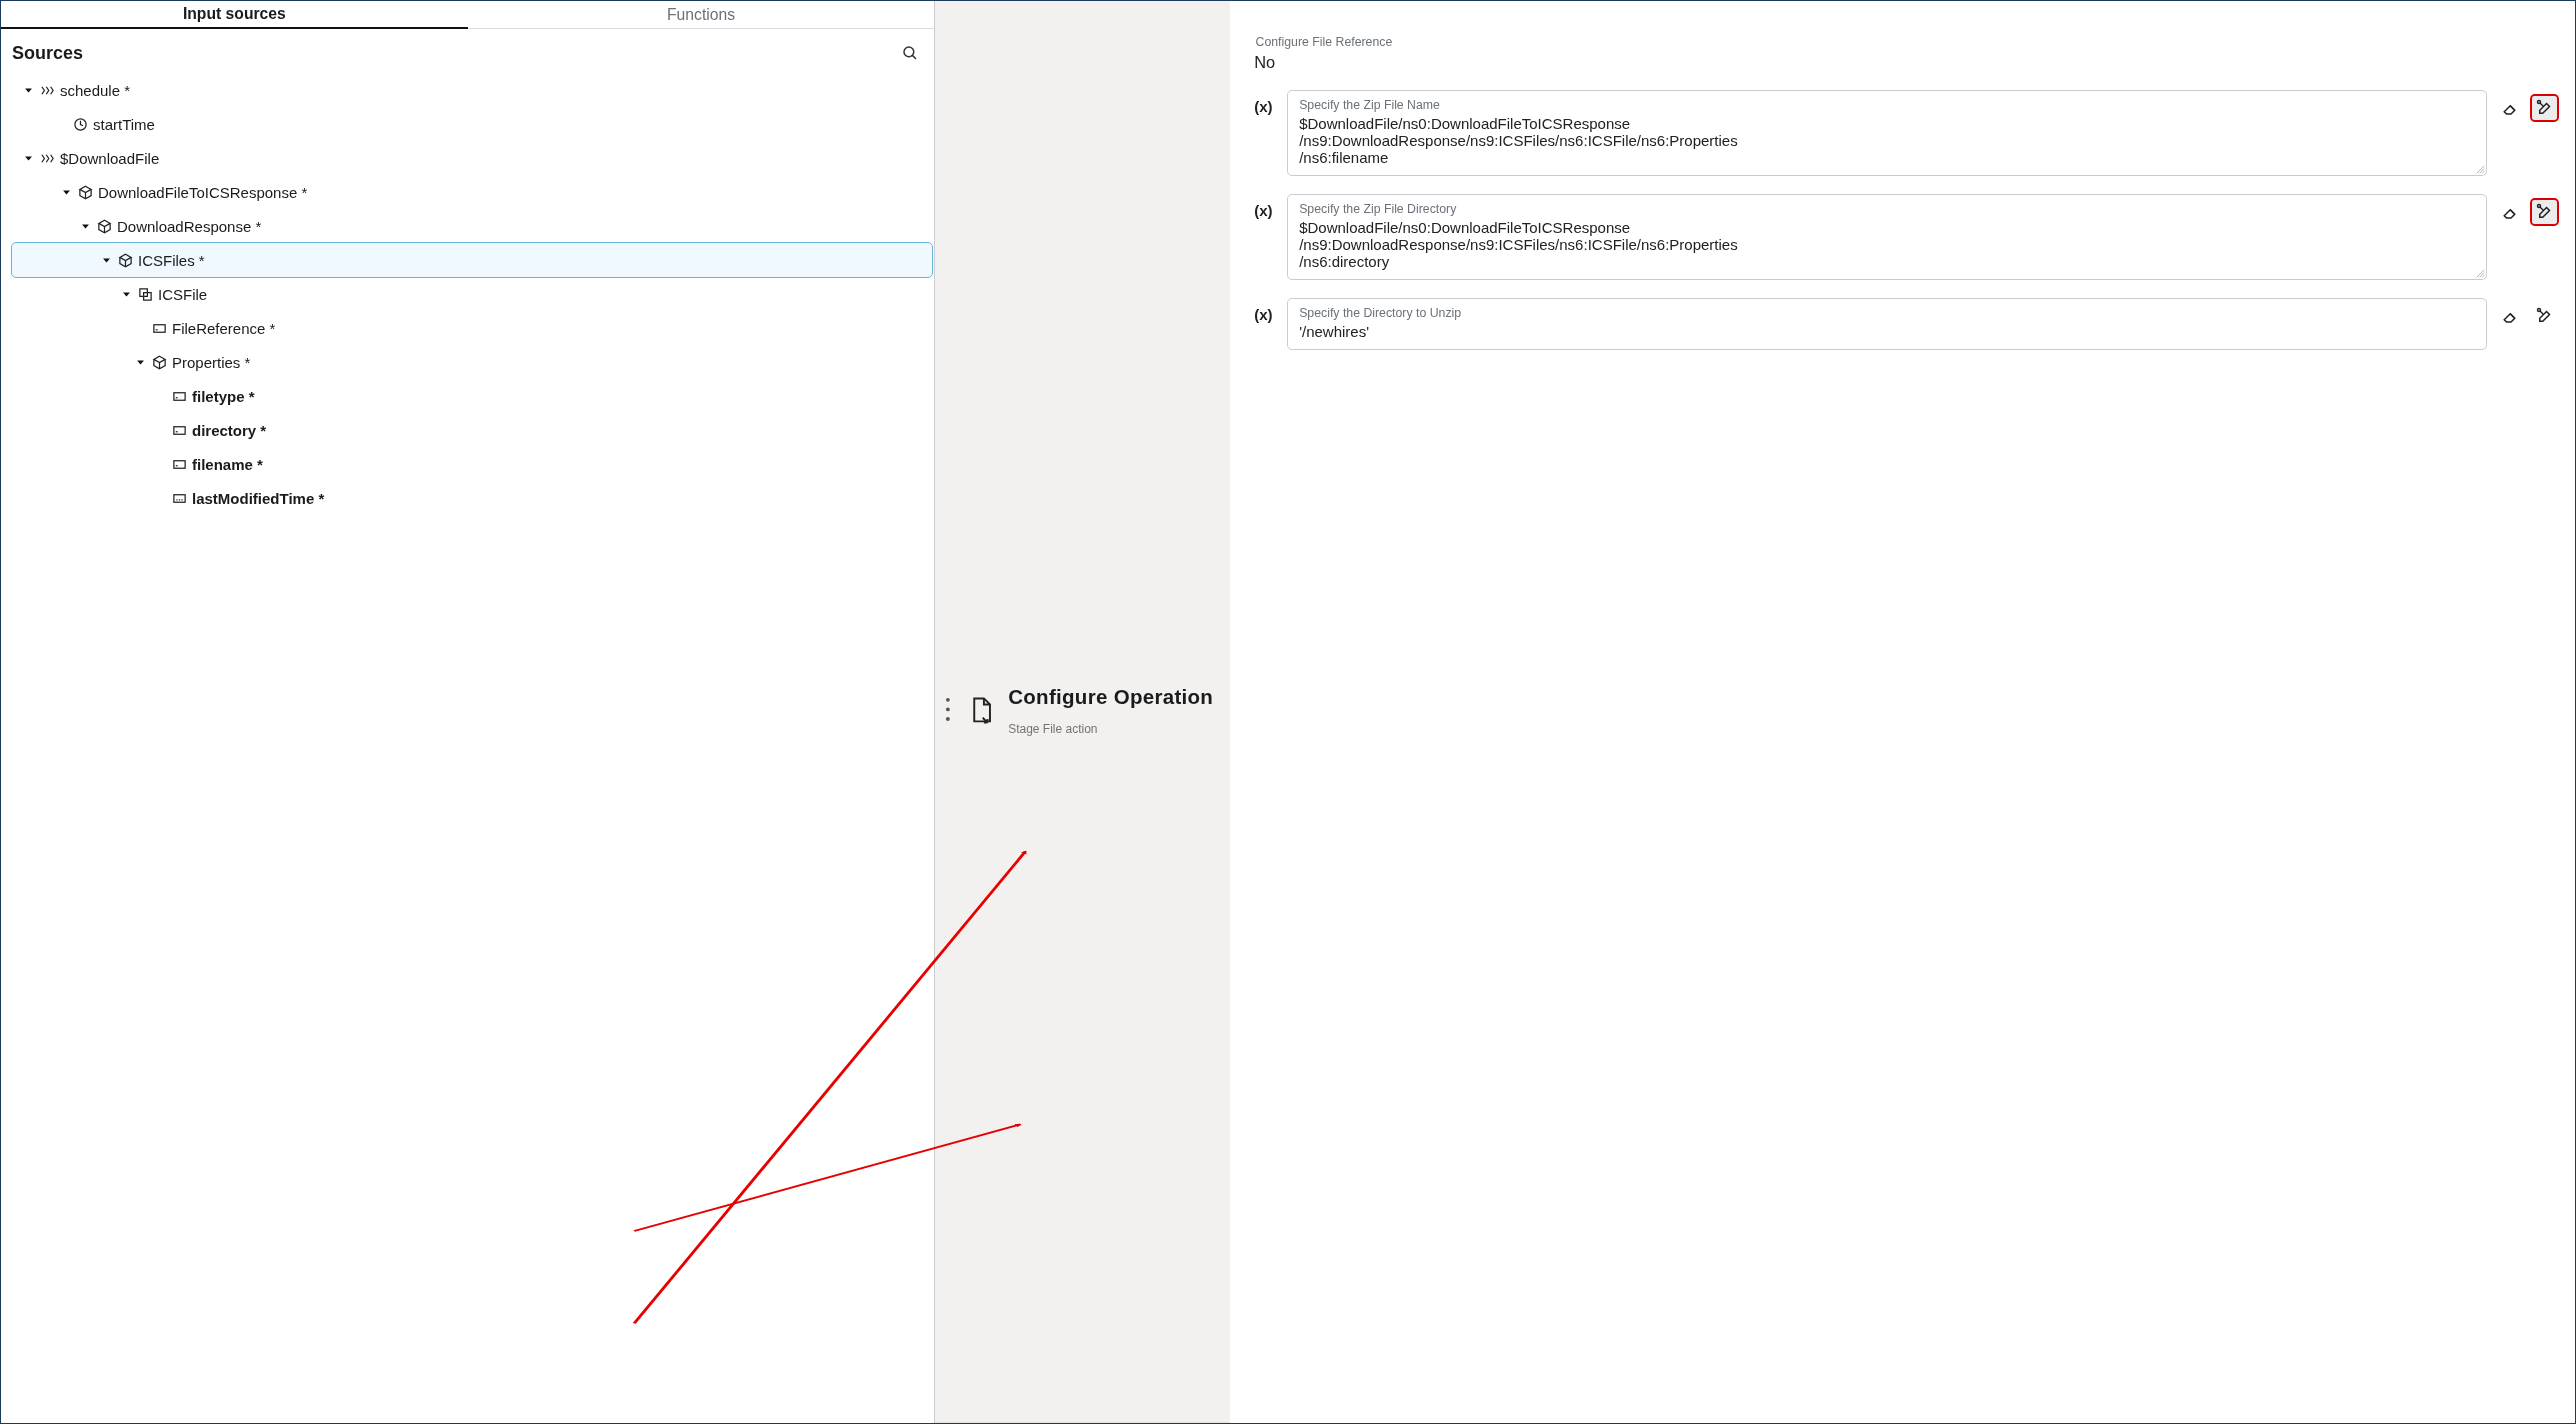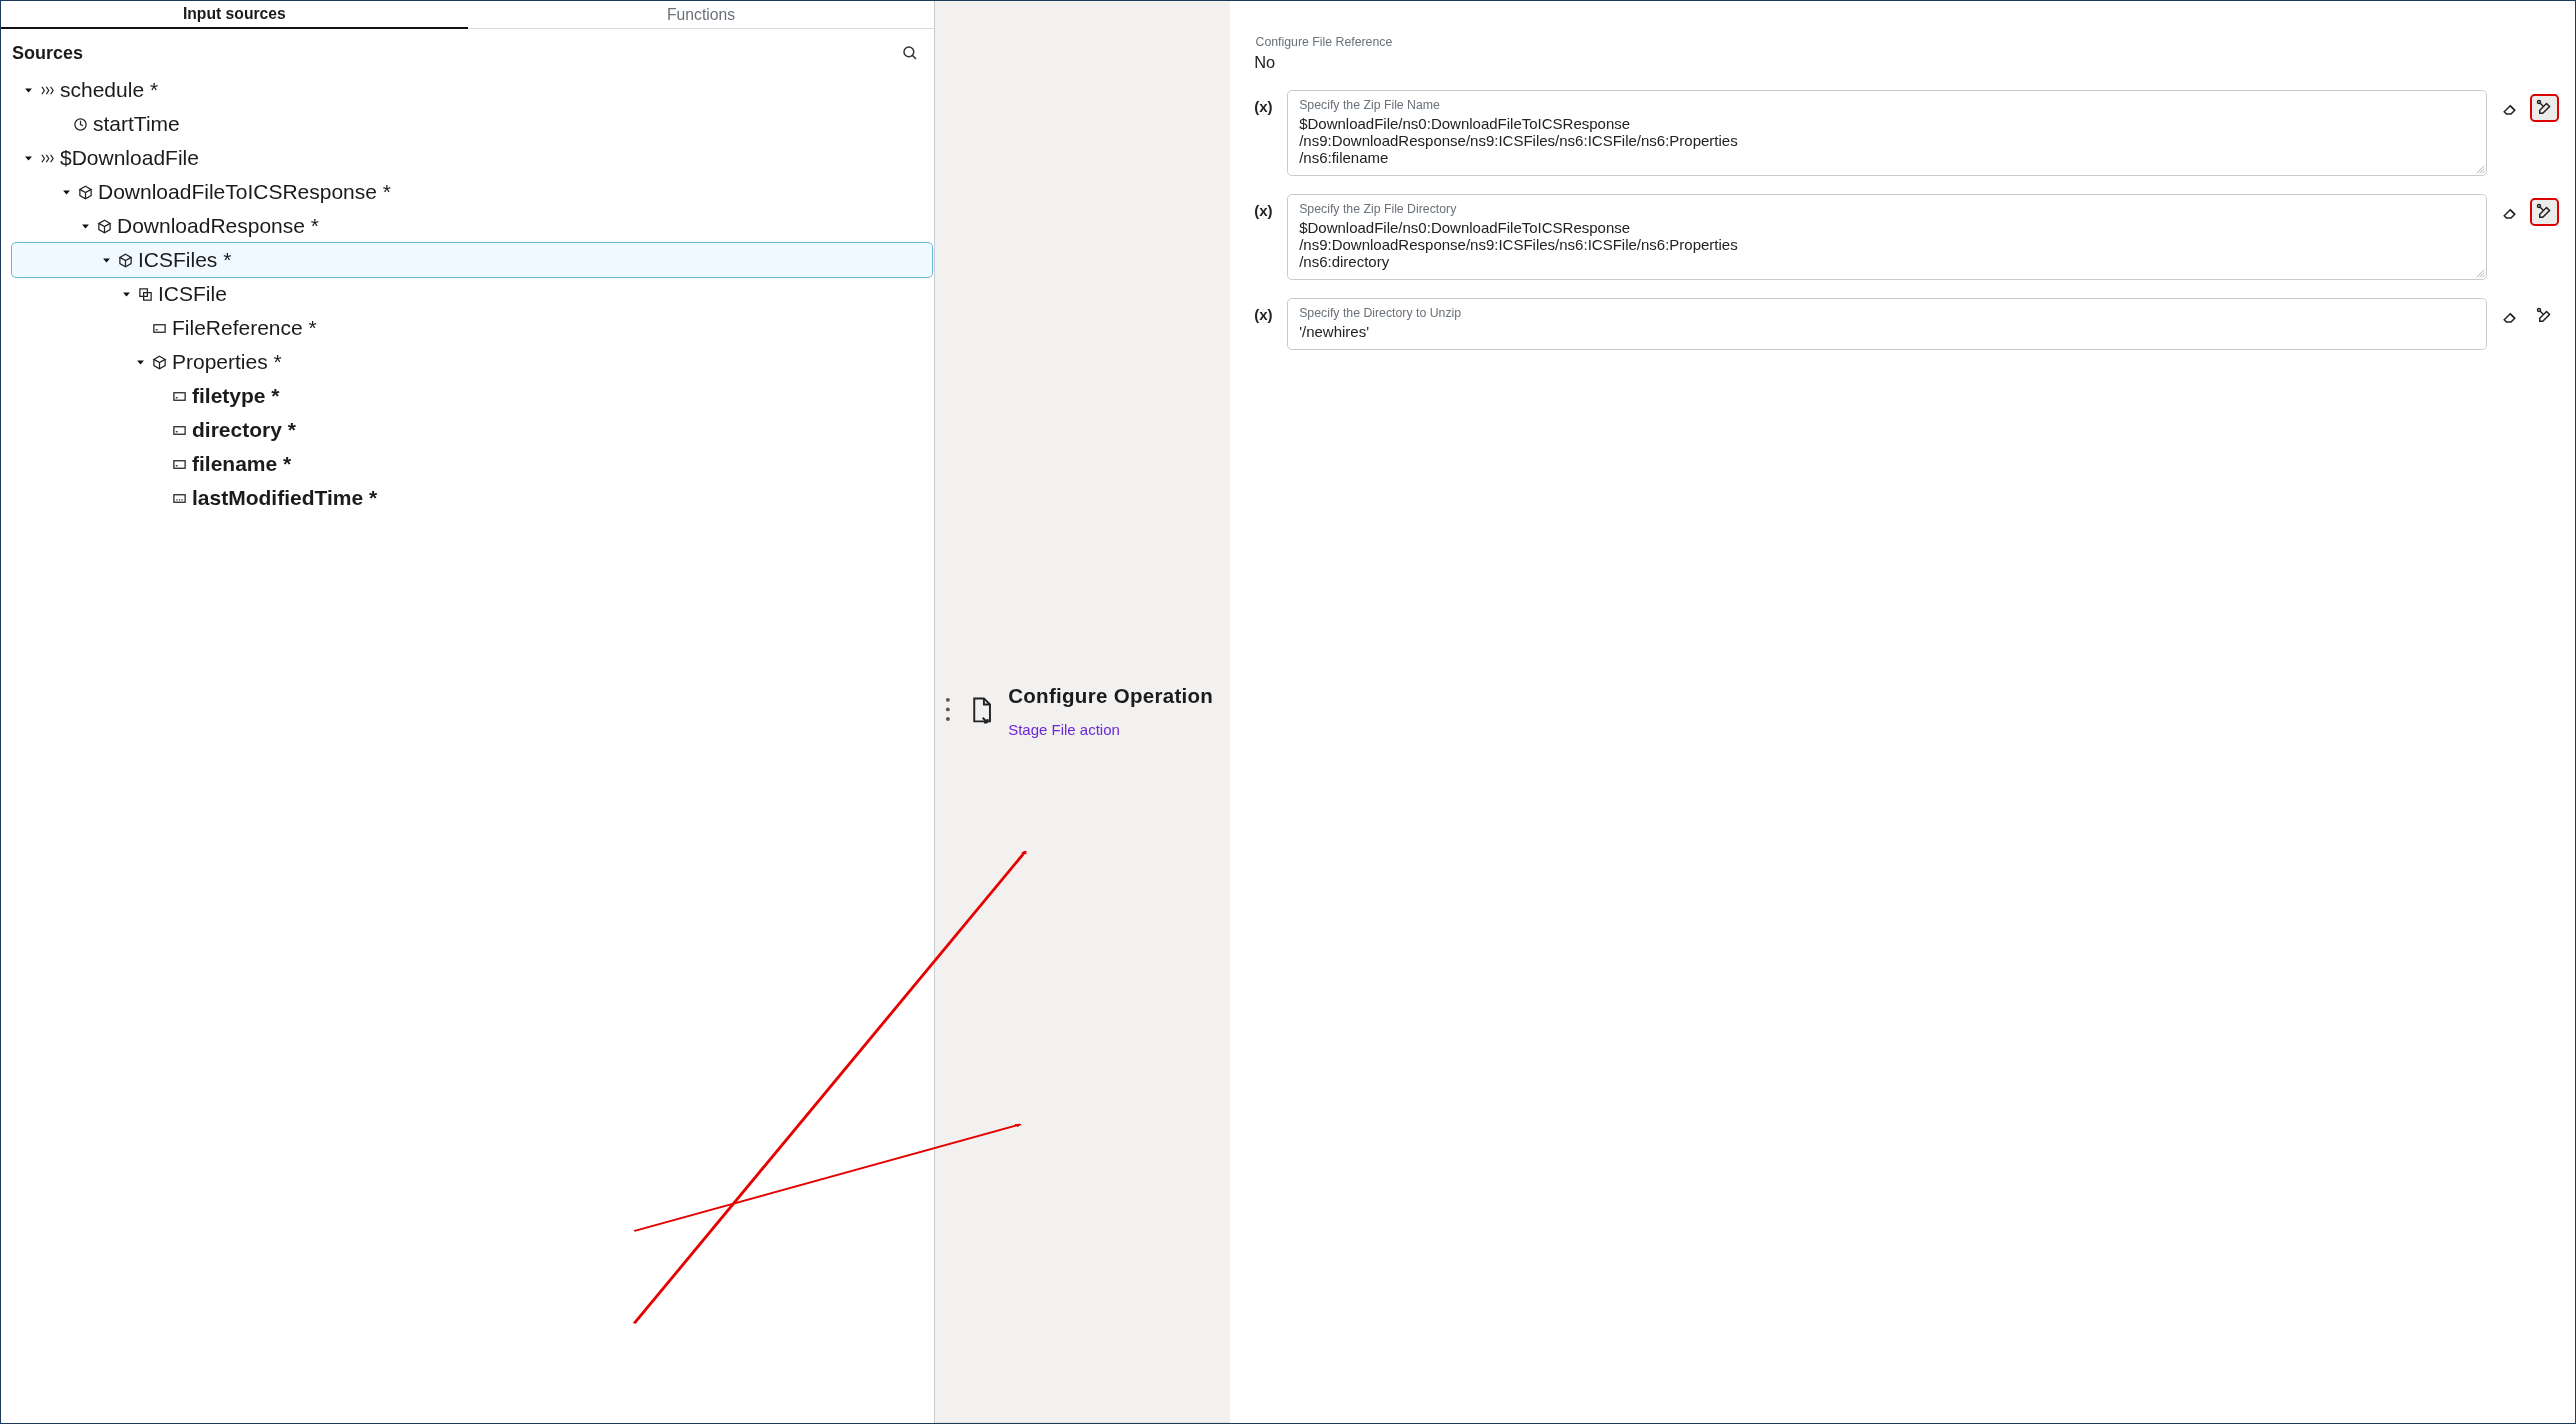--- a/index.html
+++ b/index.html
@@ -46,7 +46,7 @@
     .tree li { margin: 0; }
     .row {
       display: flex; align-items: center; gap: 5.5px;
-      height: 34px; font-size: 21px;
+      height: 34px; font-size: 15px;
       border-radius: 4.1px; padding: 0 4.1px;
       cursor: pointer;
       text-align: right;

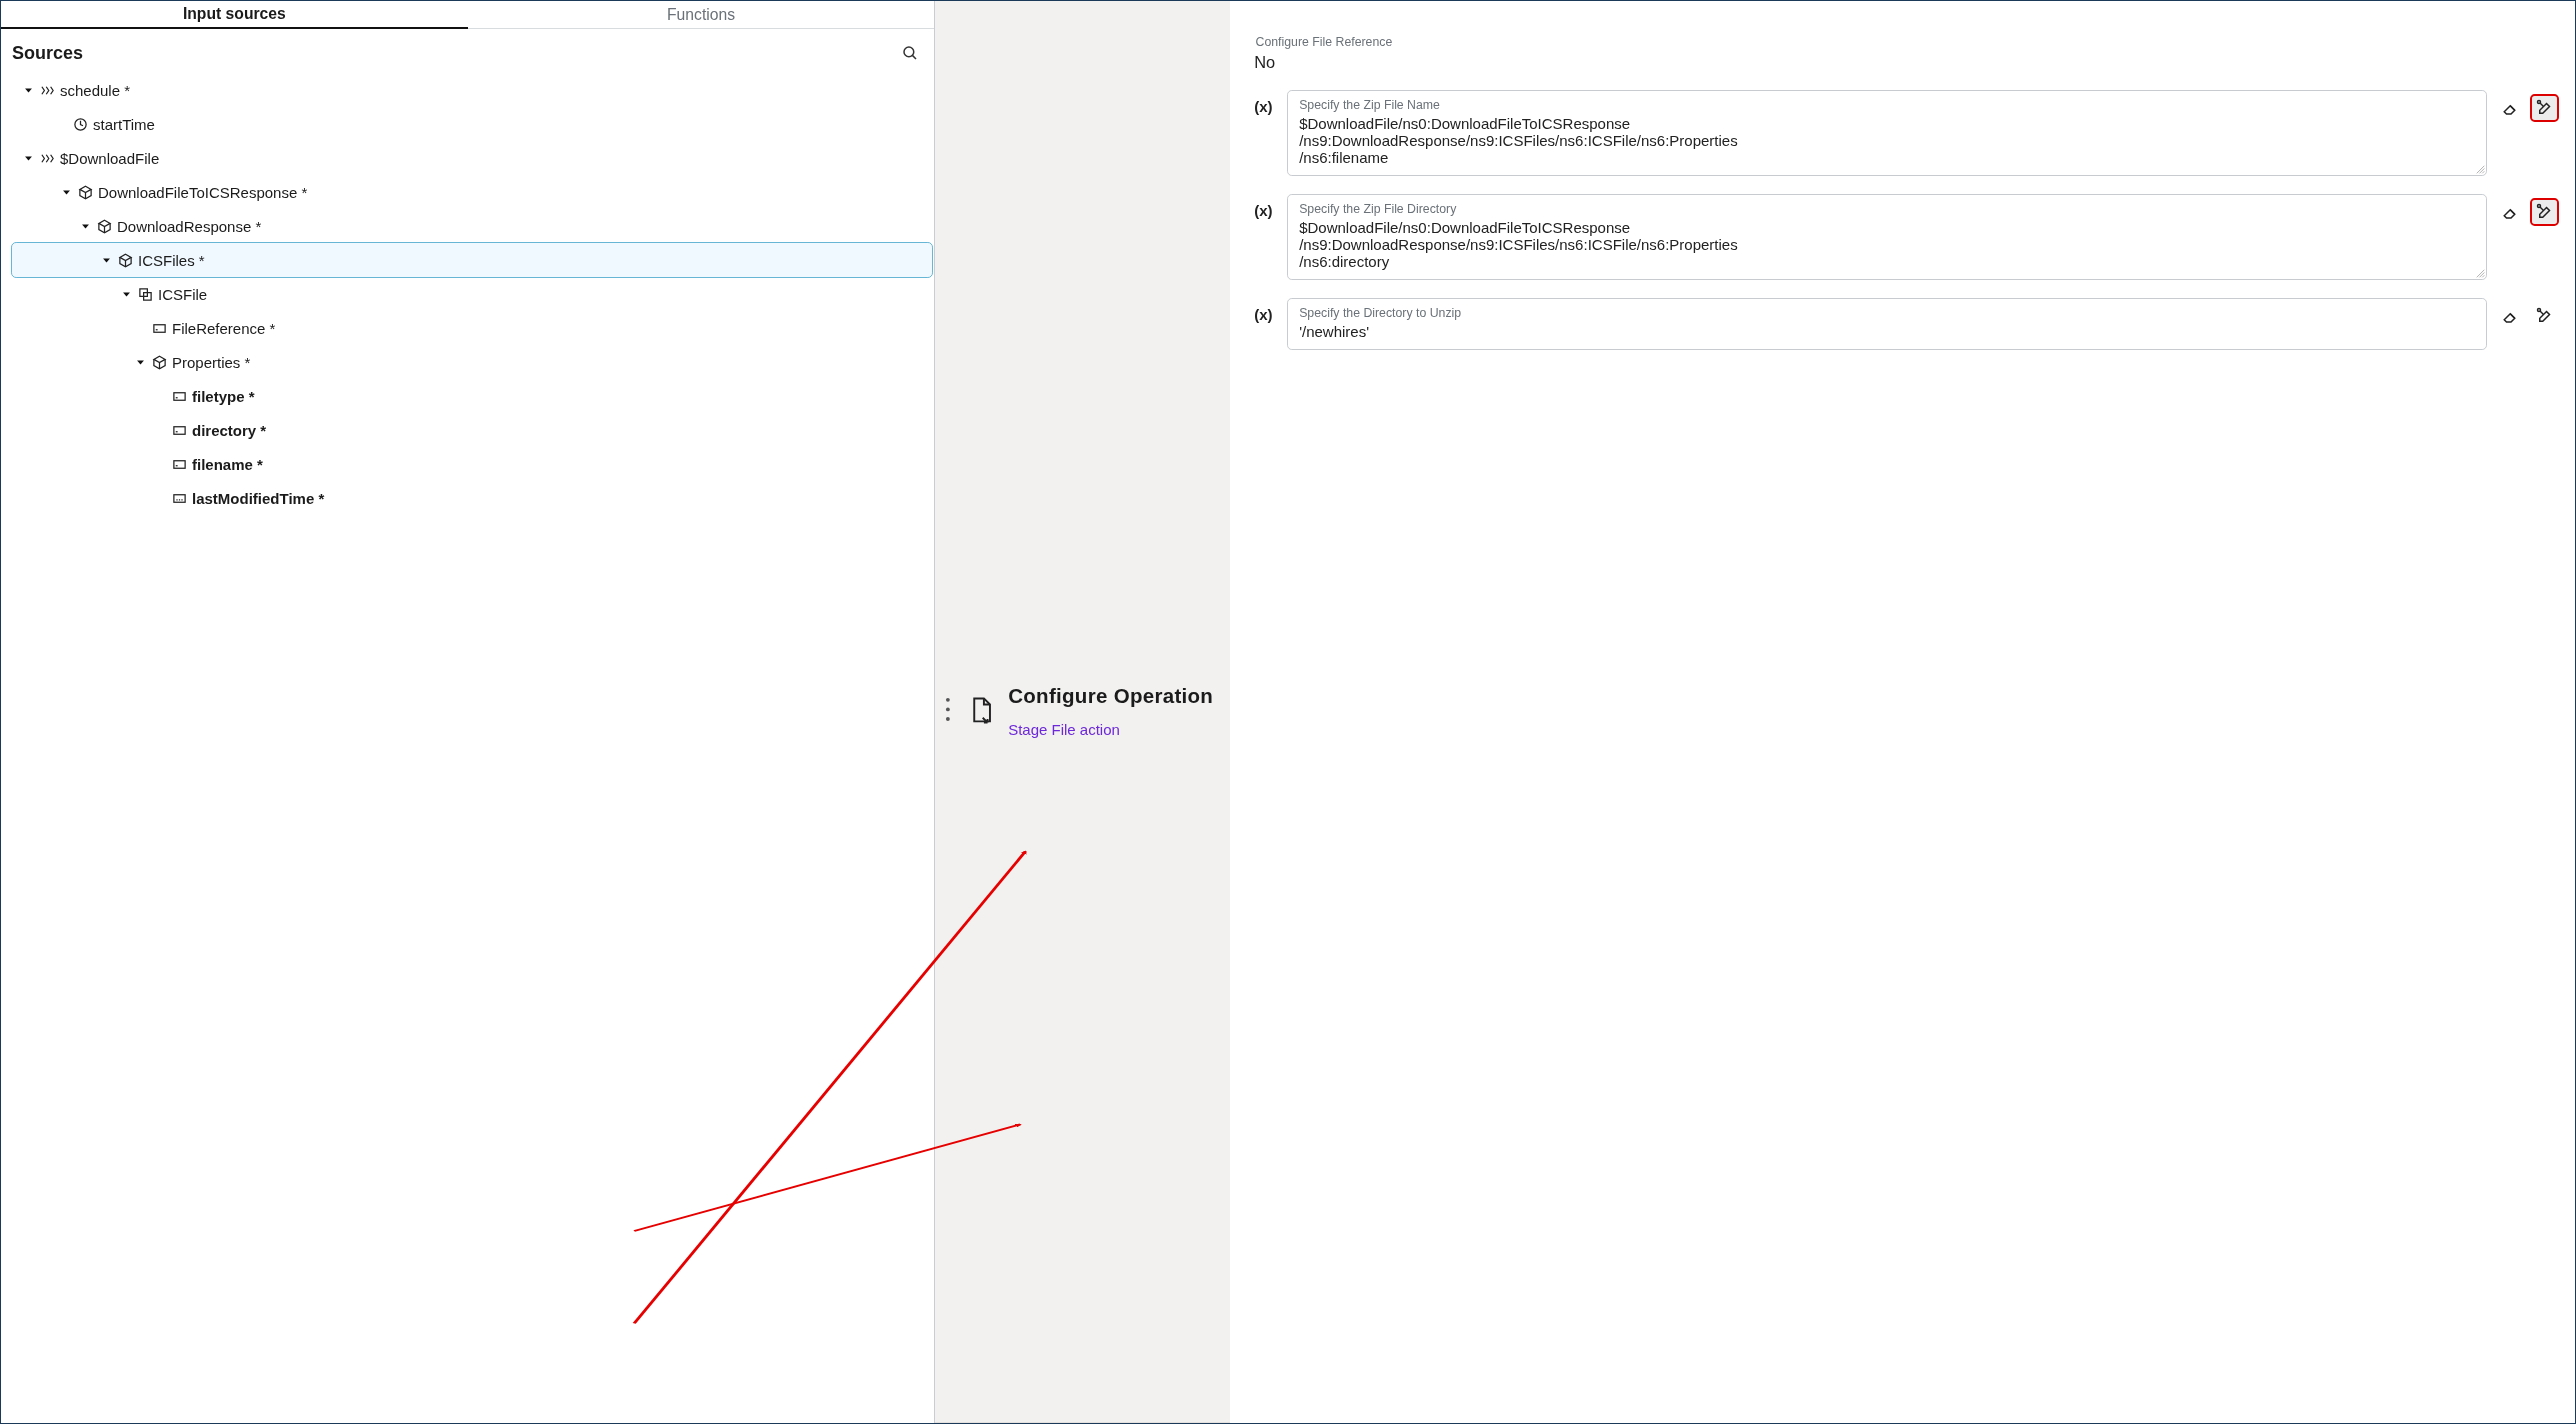--- a/index.html
+++ b/index.html
@@ -76,7 +76,7 @@
     .drag-dots { width: 9.6px; color: #555; }
     .file-icon { width: 29px; height: 29px; color: #222; }
     .hdr-text h1 { font-size: 20.5px; font-weight: 800; letter-spacing: 0.3px; }
-    .hdr-text .sub { font-size: 15px; color: #6d28d9; margin-top: 13px; }
+    .hdr-text .sub { font-size: 12px; color: #737373; margin-top: 13px; }
 
     .right-body { flex: 1; overflow: auto; padding: 15px 18px 11px 24.6px; }
     .field-box {

